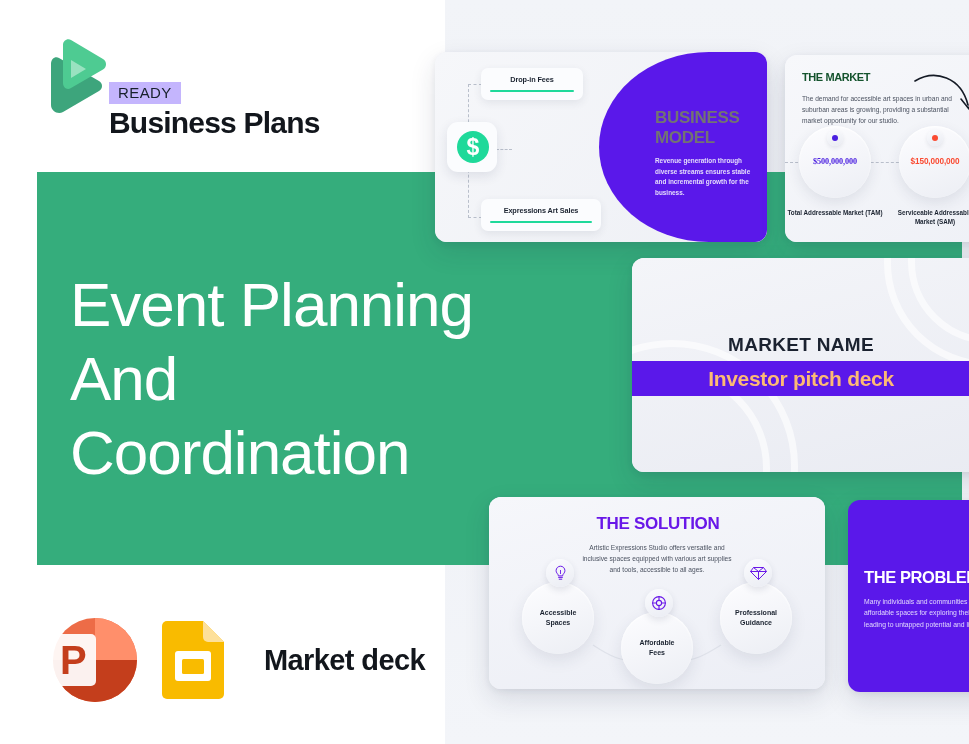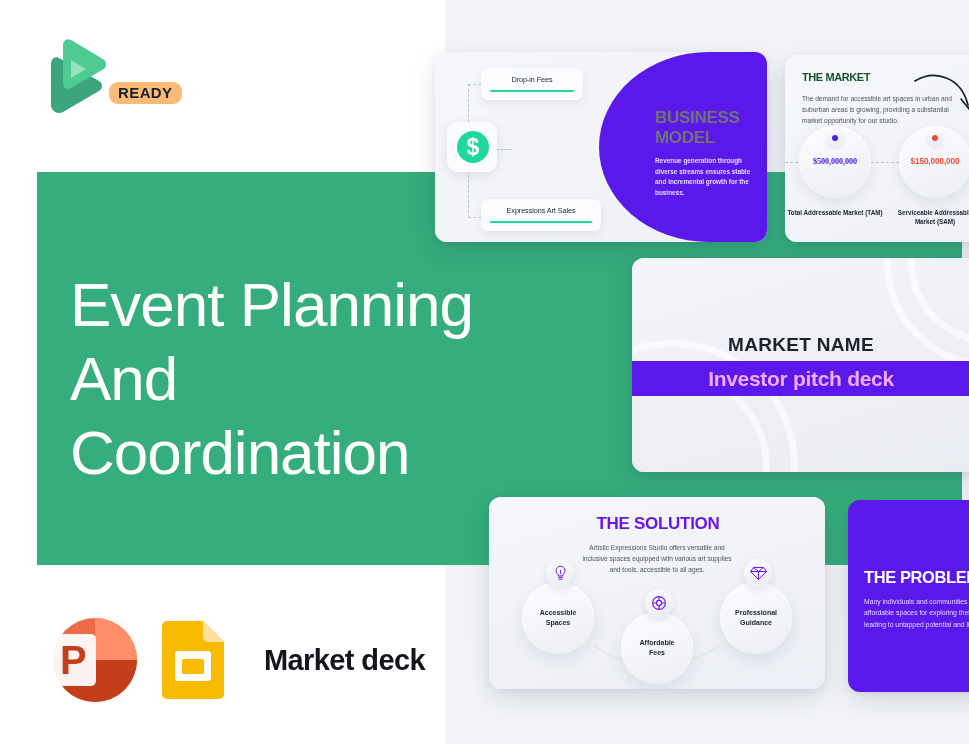--- a/index.html
+++ b/index.html
@@ -78,7 +78,7 @@
   }
   .bm-chip span{
     position:absolute;left:0;right:0;top:7px;text-align:center;
-    font-size:7.3px;font-weight:400;color:#1b2330;letter-spacing:-0.1px;white-space:nowrap;
+    font-size:7.3px;font-weight:700;color:#1b2330;letter-spacing:-0.1px;white-space:nowrap;
   }
   .bm-chip i{
     position:absolute;left:9px;right:9px;bottom:8px;height:2px;border-radius:2px;background:#1fd99a;display:block;

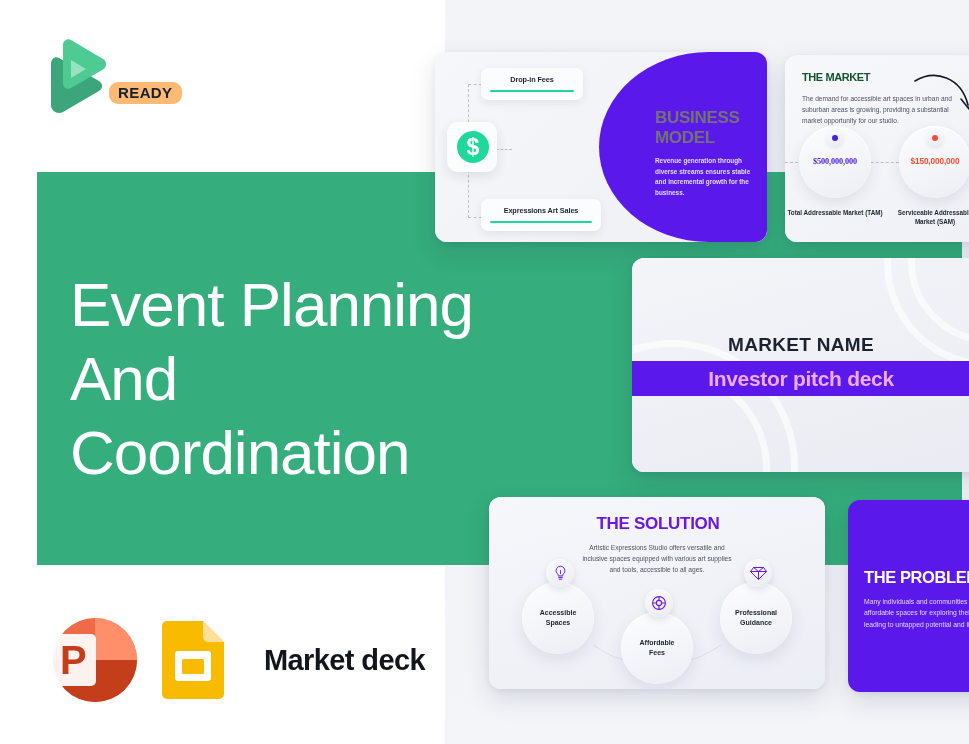--- a/index.html
+++ b/index.html
@@ -26,9 +26,9 @@
   .logo-mark{position:absolute;left:0;top:4px;width:72px;height:76px;}
   .ready-badge{
     position:absolute;left:72px;top:48px;
-    background:#fdba74;color:#17202b;
-    font-size:15px;font-weight:700;letter-spacing:.4px;
-    padding:3px 9px 4px 9px;border-radius:9px;line-height:1;
+    background:#c4b5fd;color:#17202b;
+    font-size:15px;font-weight:400;letter-spacing:.4px;
+    padding:3px 9px 4px 9px;border-radius:0;line-height:1;
   }
   .brand-name{
     position:absolute;left:72px;top:74px;

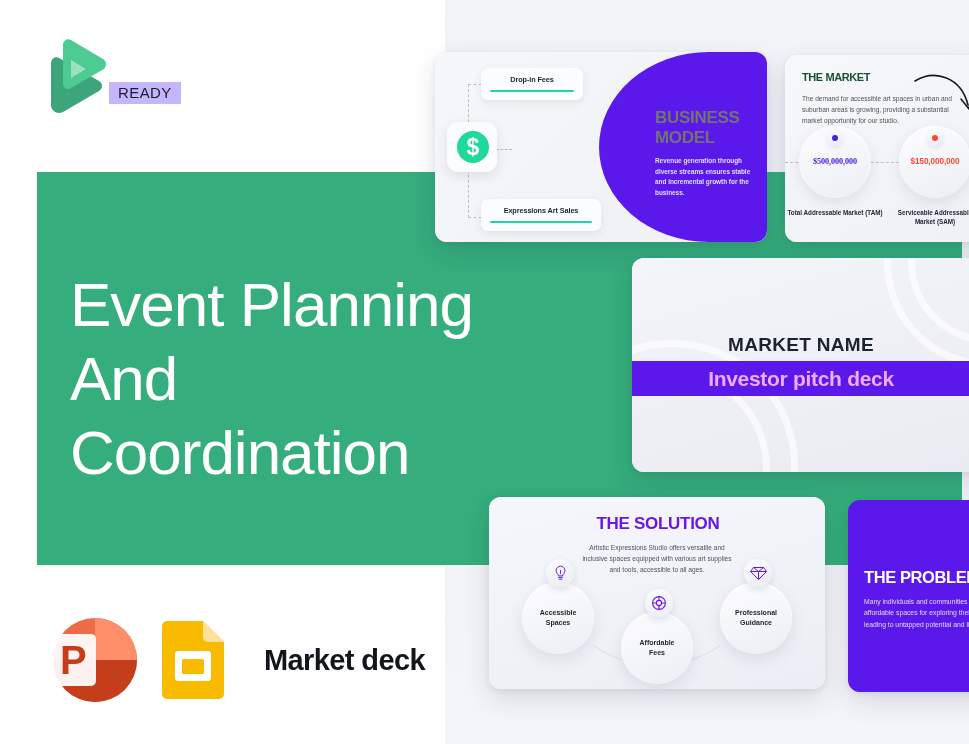--- a/index.html
+++ b/index.html
@@ -163,6 +163,7 @@
       </svg>
     </div>
     <div class="ready-badge">READY</div>
+    <div class="brand-name">Business Plans</div>
   </div>
 
   <div class="hero-title">

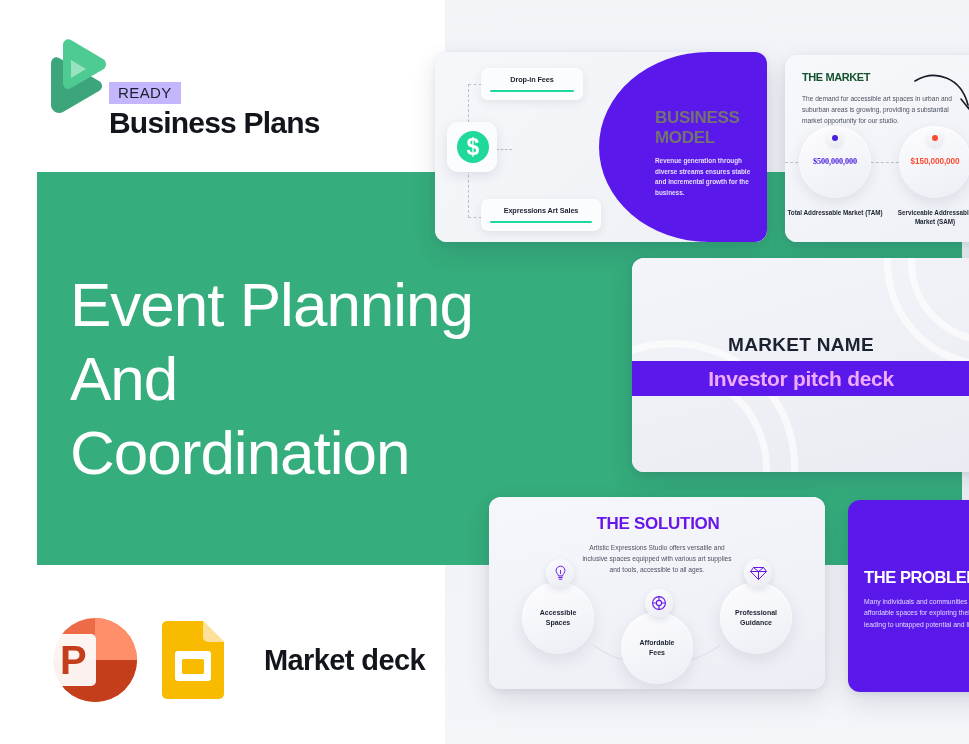--- a/index.html
+++ b/index.html
@@ -119,7 +119,7 @@
   .cn-name{position:absolute;left:0;width:338px;top:76px;text-align:center;font-size:19px;font-weight:800;
     color:#1b2230;letter-spacing:.3px;}
   .cn-band{position:absolute;left:0;top:103px;width:400px;height:35px;background:#5a18ea;}
-  .cn-band span{display:block;width:338px;text-align:center;line-height:35px;color:#f0abfc;font-size:21px;font-weight:800;
+  .cn-band span{display:block;width:338px;text-align:center;line-height:35px;color:#fdba74;font-size:21px;font-weight:800;
     letter-spacing:-0.3px;}
 
   

